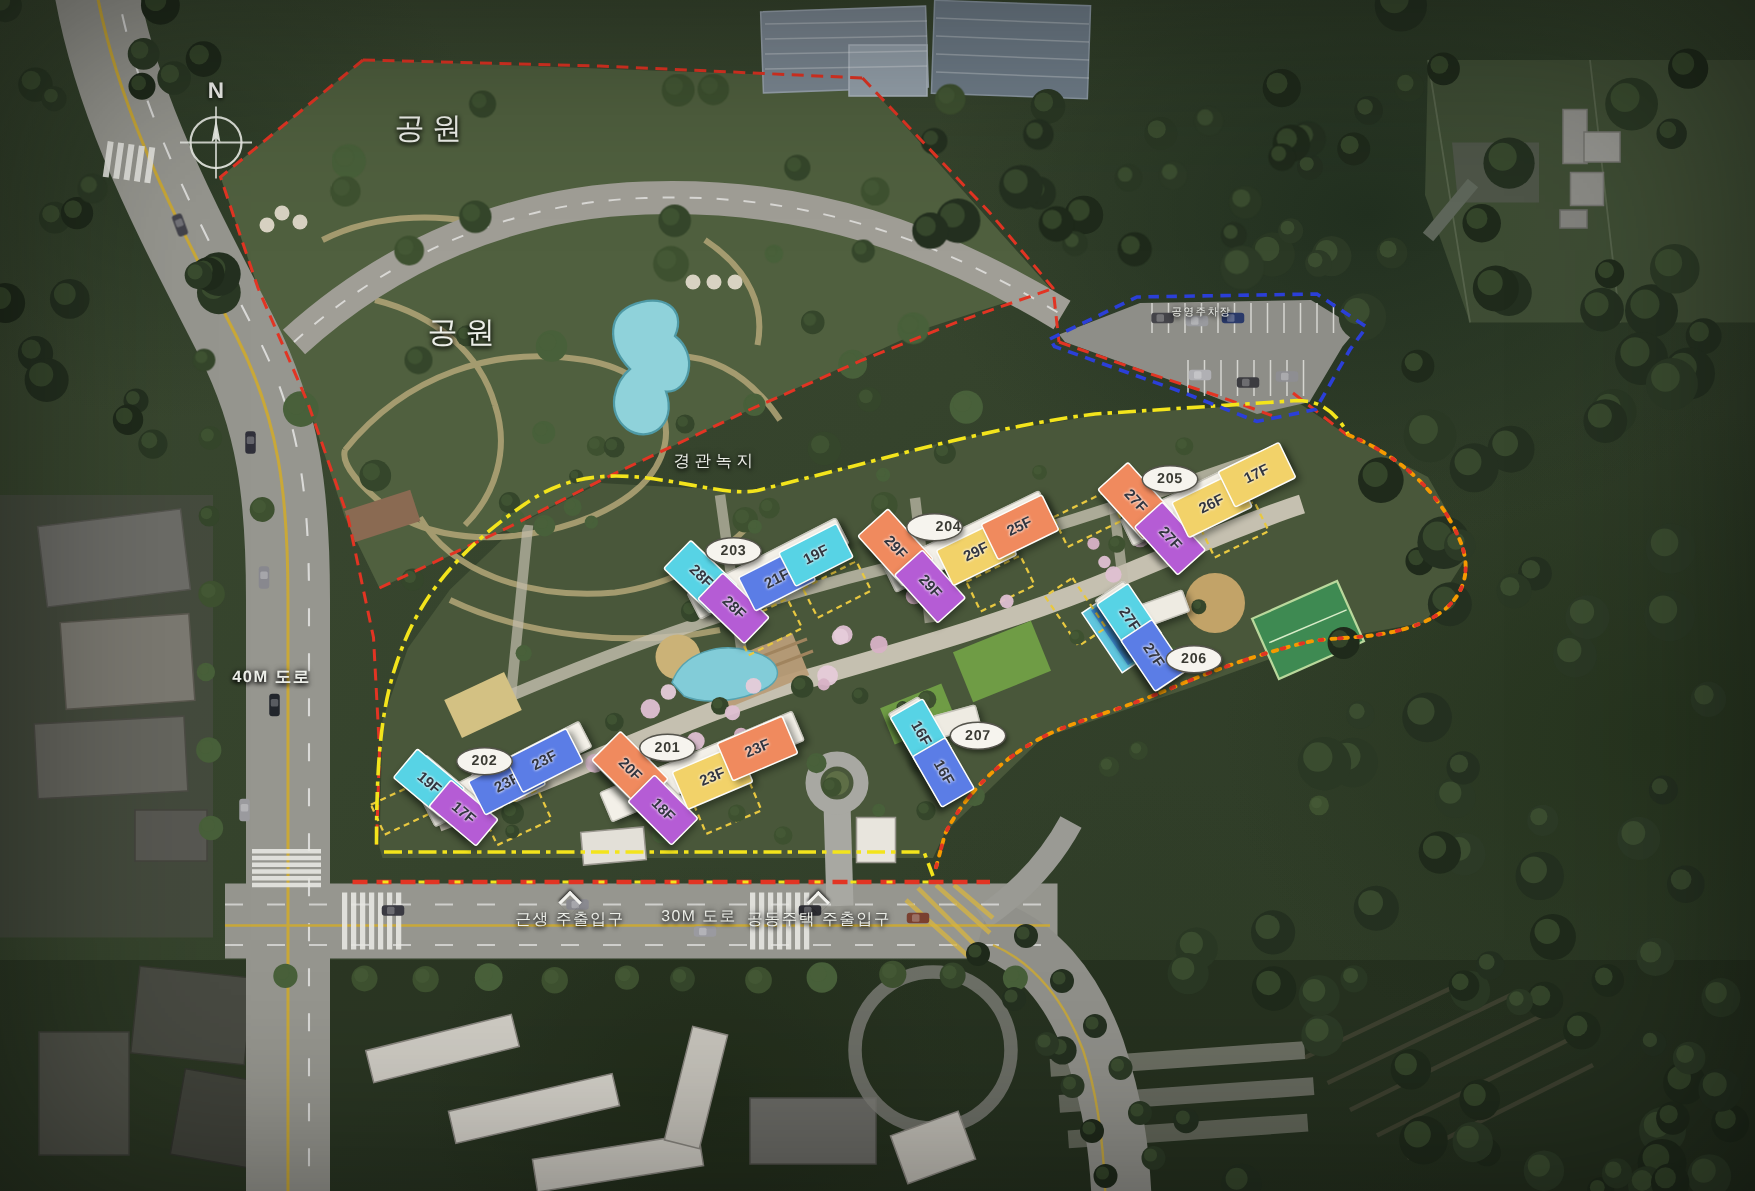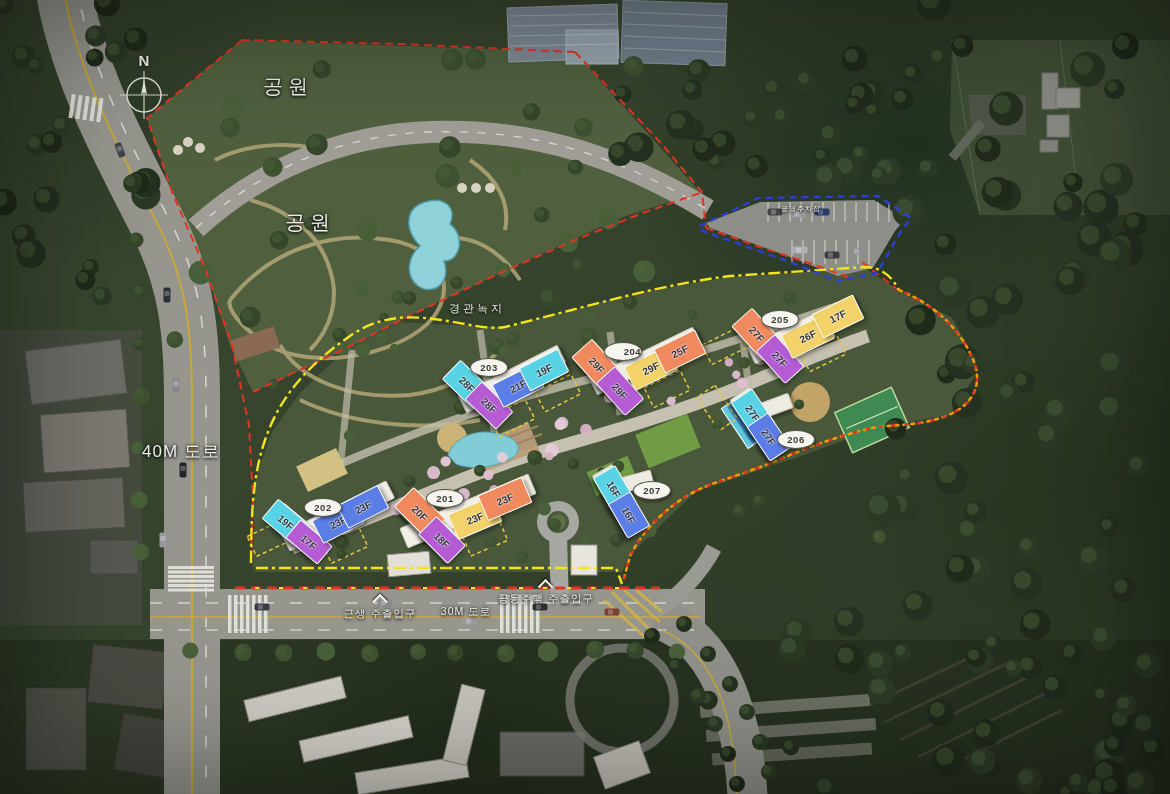--- a/index.html
+++ b/index.html
@@ -934,7 +934,7 @@
       <div class="area-label" style="left: 288px; top: 86px; font-size: 20px; letter-spacing: 5px;"><span>공원</span></div>
       <div class="area-label" style="left: 310px; top: 222px; font-size: 20px; letter-spacing: 5px;"><span>공원</span></div>
       <div class="area-label" style="left: 477px; top: 308px; font-size: 11px; letter-spacing: 3px;"><span>경관녹지</span></div>
-      <div class="area-label" style="left: 181px; top: 452px; font-size: 17px; letter-spacing: 1px;"><span>40M 도로</span></div>
+      <div class="area-label" style="left: 181px; top: 452px; font-size: 11px; letter-spacing: 1px; font-weight: bold;"><span>40M 도로</span></div>
       <div class="area-label" style="left: 466px; top: 612px; font-size: 10.5px; letter-spacing: 1px;"><span>30M 도로</span></div>
       <div class="area-label" style="left: 380px; top: 608px; font-size: 10.5px; letter-spacing: 1px;"><span class="chev"></span><span>근생 주출입구</span></div>
       <div class="area-label" style="left: 546px; top: 593px; font-size: 10.5px; letter-spacing: 1px;"><span class="chev"></span><span>공동주택 주출입구</span></div>

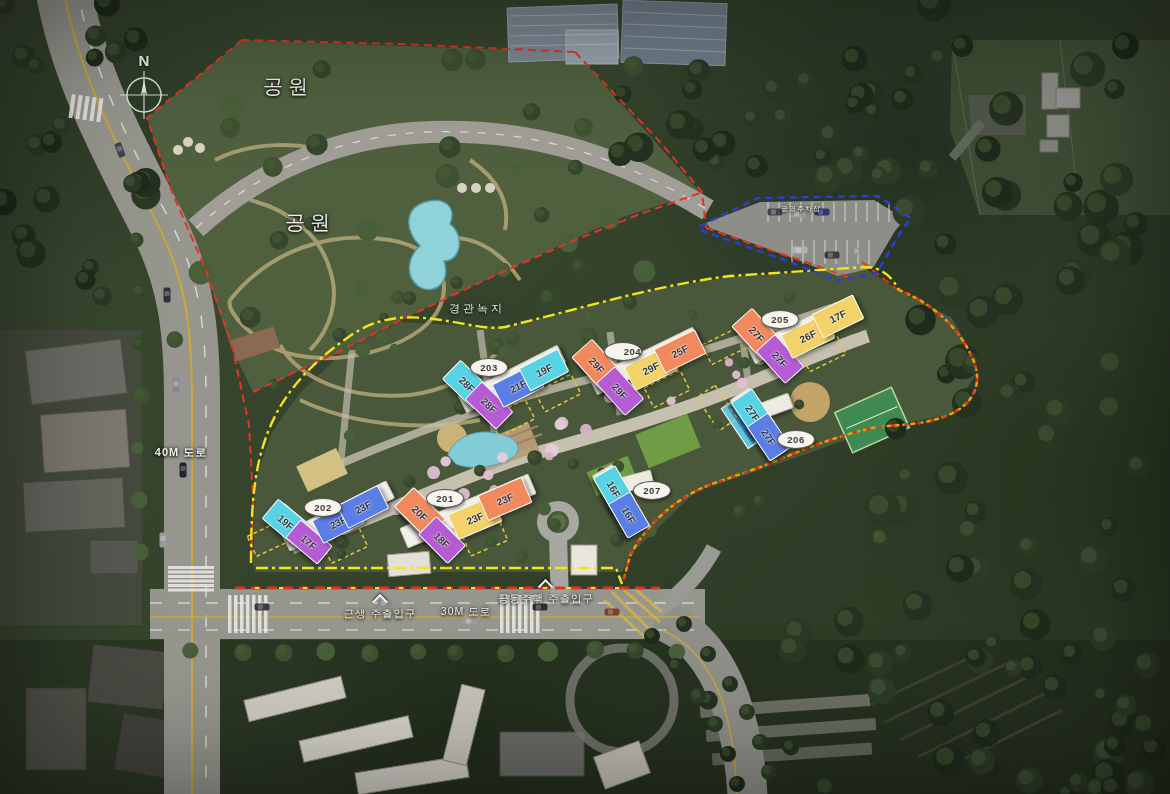--- a/index.html
+++ b/index.html
@@ -937,7 +937,7 @@
       <div class="area-label" style="left: 181px; top: 452px; font-size: 11px; letter-spacing: 1px; font-weight: bold;"><span>40M 도로</span></div>
       <div class="area-label" style="left: 466px; top: 612px; font-size: 10.5px; letter-spacing: 1px;"><span>30M 도로</span></div>
       <div class="area-label" style="left: 380px; top: 608px; font-size: 10.5px; letter-spacing: 1px;"><span class="chev"></span><span>근생 주출입구</span></div>
-      <div class="area-label" style="left: 546px; top: 593px; font-size: 10.5px; letter-spacing: 1px;"><span class="chev"></span><span>공동주택 주출입구</span></div>
+      <div class="area-label" style="left: 546px; top: 608px; font-size: 10.5px; letter-spacing: 1px;"><span class="chev"></span><span>공동주택 주출입구</span></div>
       <div class="area-label" style="left: 801px; top: 209px; font-size: 7px; letter-spacing: 1px;"><span>공영주차장</span></div>
     </div>
 

